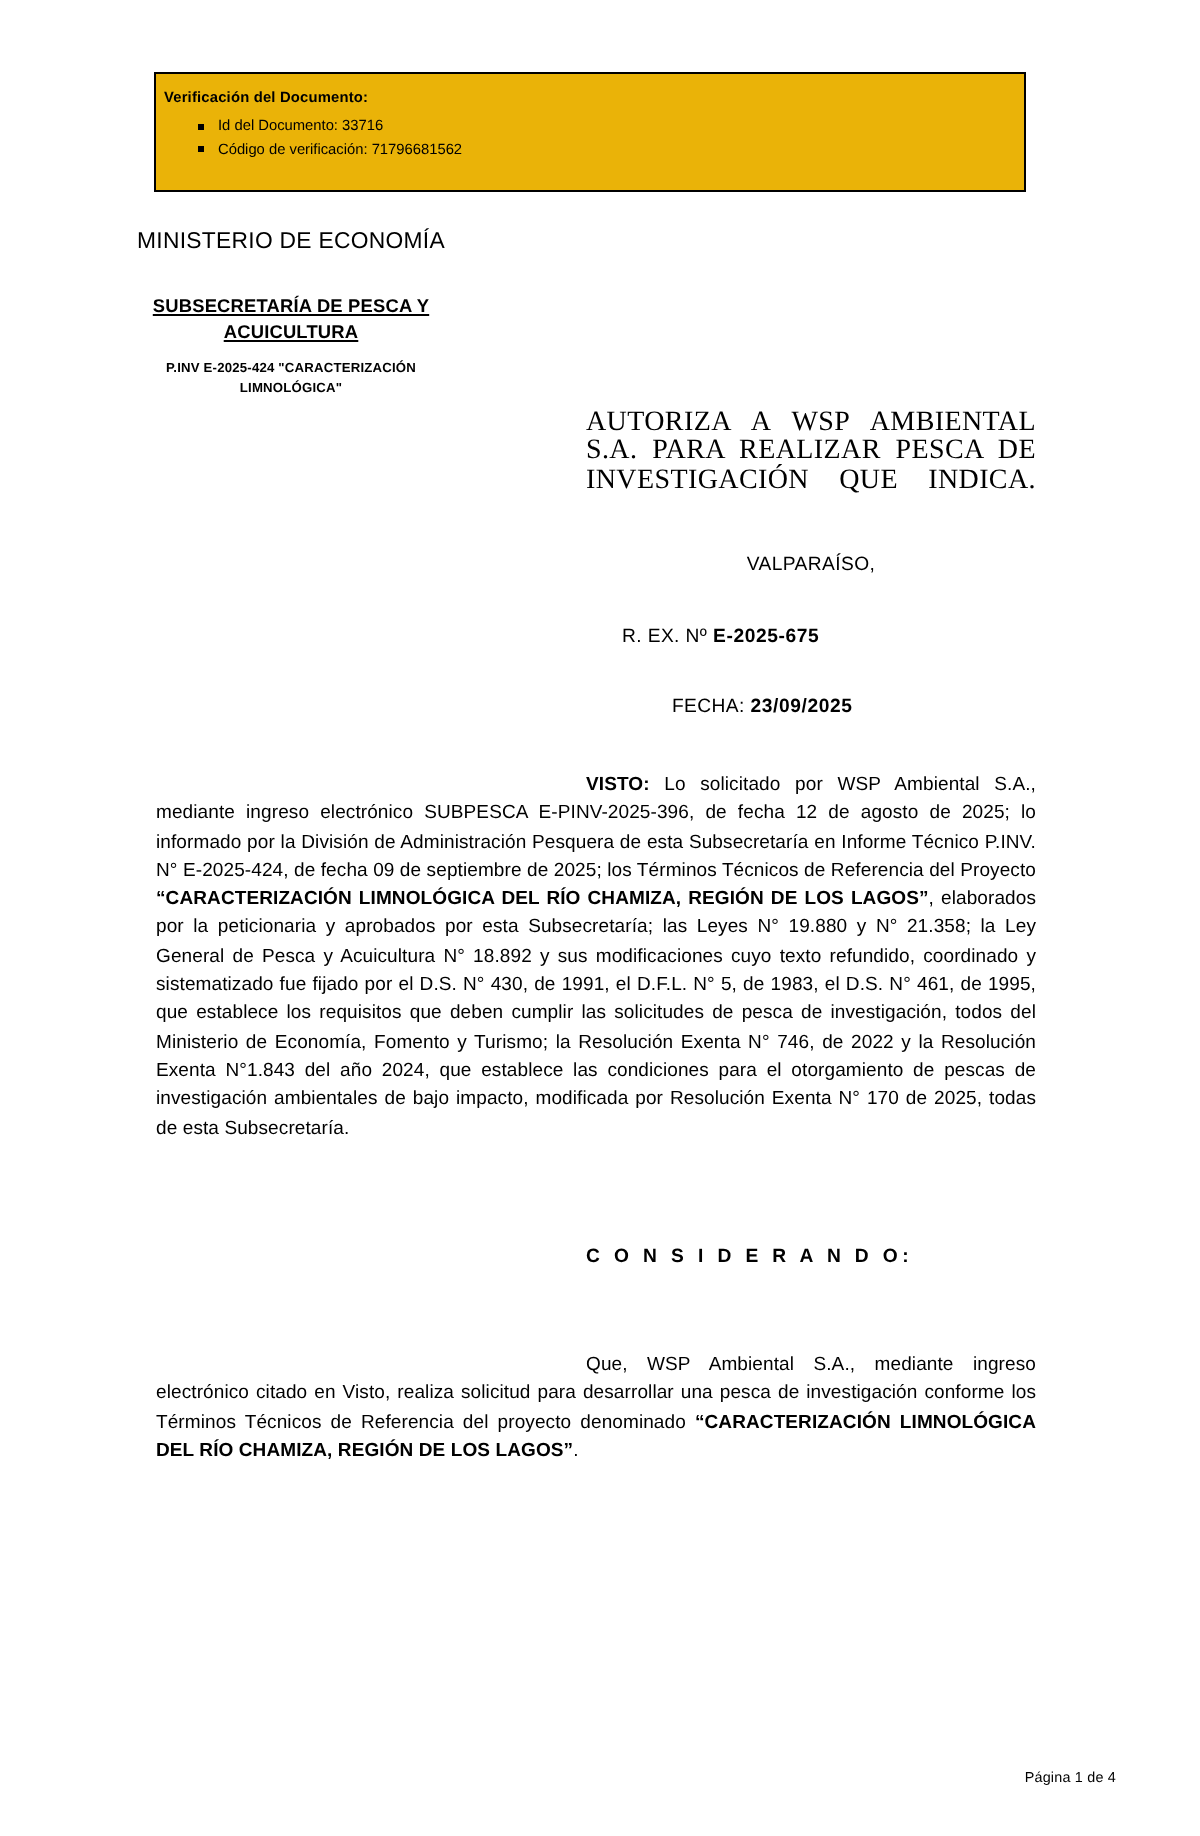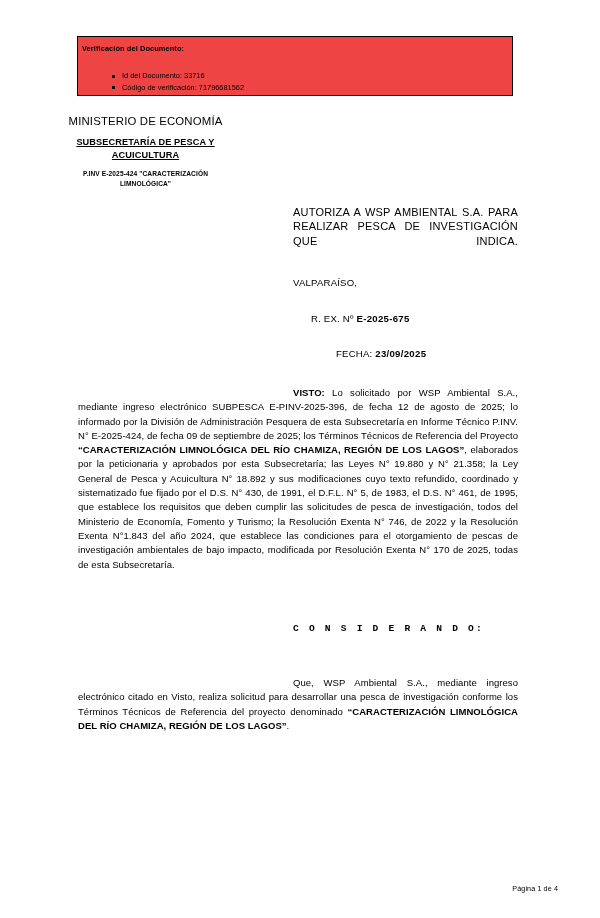--- a/index.html
+++ b/index.html
@@ -32,7 +32,7 @@
     border: 1px solid #000;
     box-sizing: border-box;
     overflow: hidden;
-    background: #ef4444;
+    background: #eab308;
   }
   .verif-title {
     font-size: 7.4px;

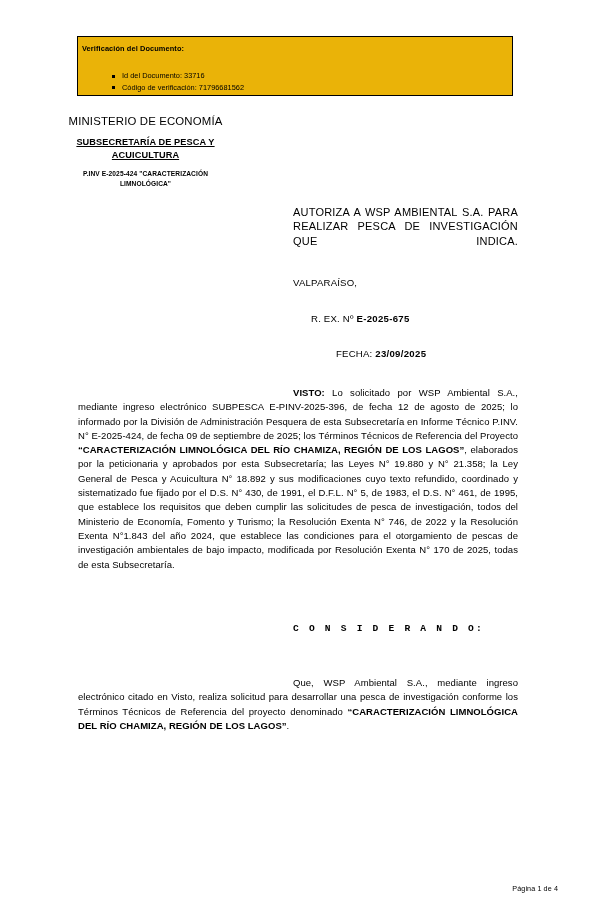--- a/index.html
+++ b/index.html
@@ -42,7 +42,7 @@
     line-height: 10px;
   }
   .verif-list {
-    margin: 16px;
+    margin: 3px;
     padding: 0 0 0 28px;
     list-style: none;
   }

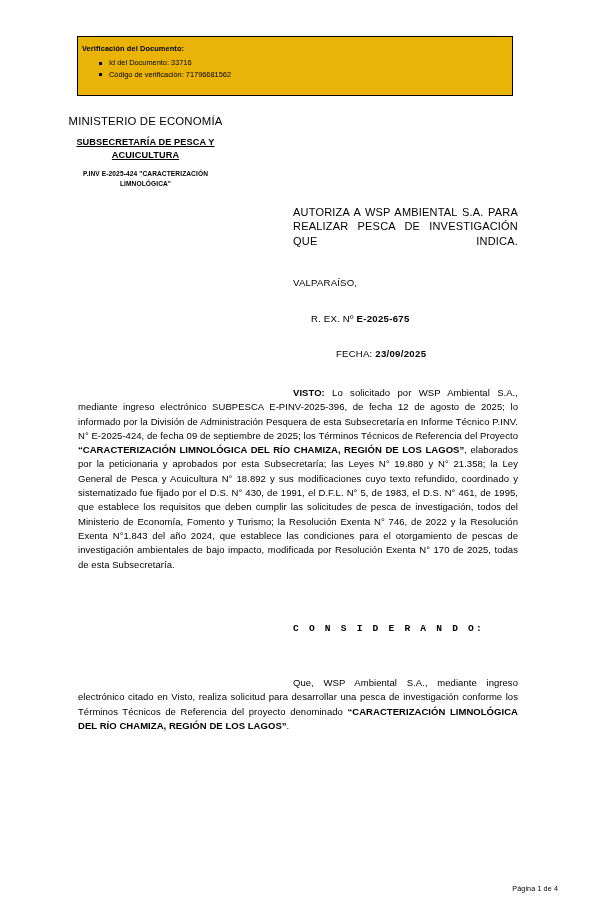--- a/index.html
+++ b/index.html
@@ -76,7 +76,7 @@
     letter-spacing: 0.15px;
   }
   .hdr-sub {
-    margin-top: 7px;
+    margin-top: 18px;
     font-size: 9.2px;
     font-weight: bold;
     line-height: 13px;

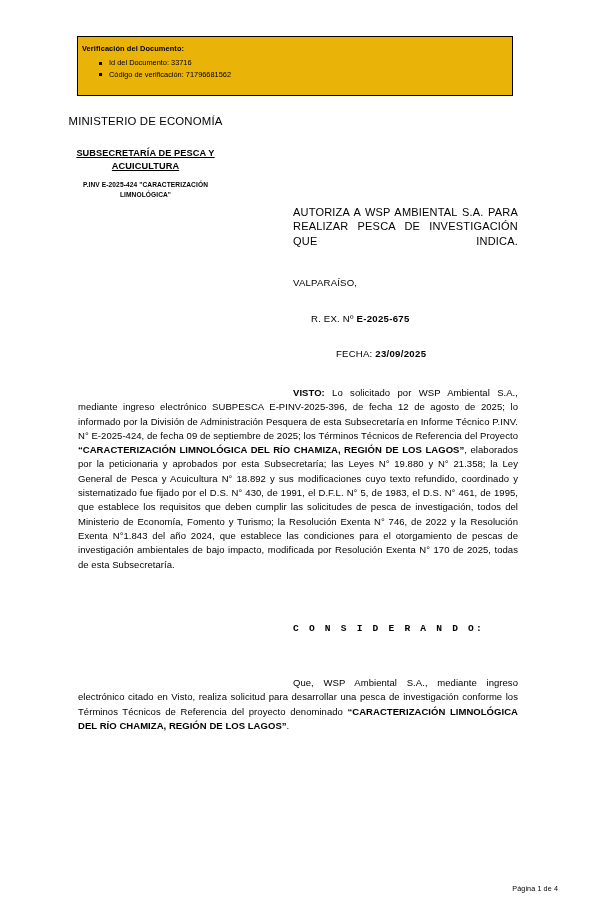--- a/index.html
+++ b/index.html
@@ -99,11 +99,12 @@
   }
   .rt-subject {
     top: 205px;
-    font-size: 11px;
+    font-size: 14px;
     line-height: 14.4px;
     text-align: justify;
     text-align-last: justify;
     letter-spacing: 0.2px;
+    font-family: Liberation Serif, serif;
   }
   .rt-city {
     top: 277px;

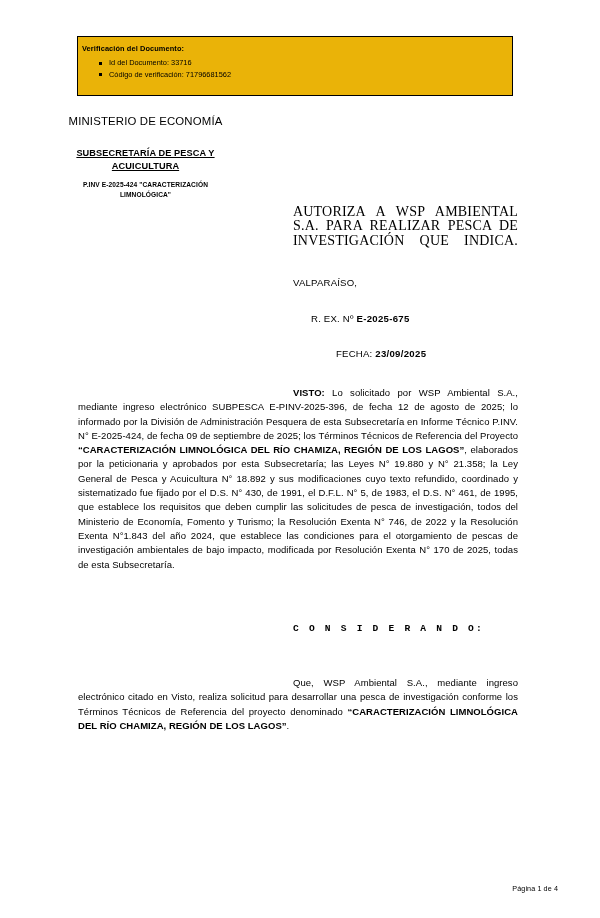--- a/index.html
+++ b/index.html
@@ -110,6 +110,7 @@
     top: 277px;
     font-size: 9.6px;
     letter-spacing: 0.2px;
+    text-align: center;
   }
   .rt-resn {
     top: 313px;

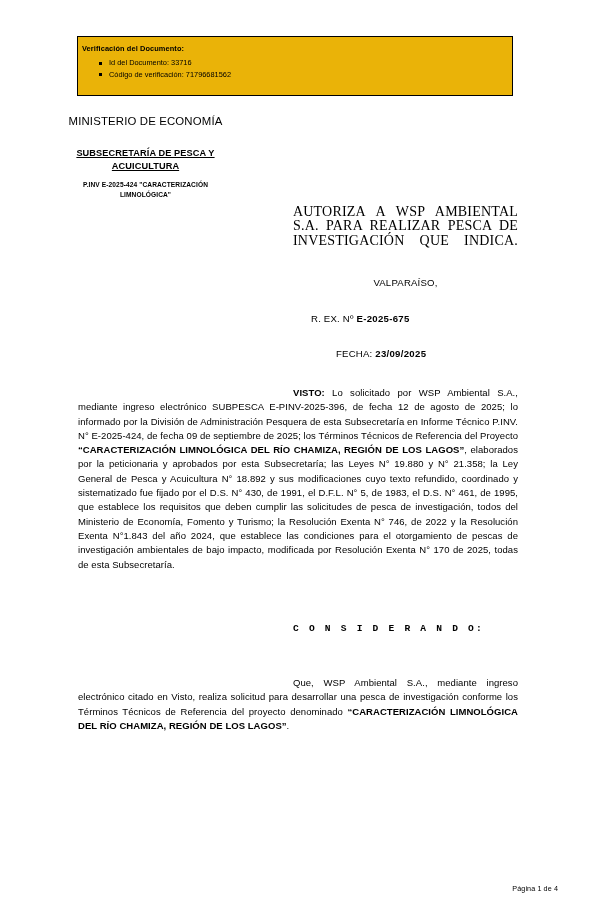--- a/index.html
+++ b/index.html
@@ -149,7 +149,6 @@
     font-size: 9.6px;
     font-weight: bold;
     letter-spacing: 2.2px;
-    font-family: Liberation Mono, monospace;
   }
 
   #que-para { top: 676px; }

